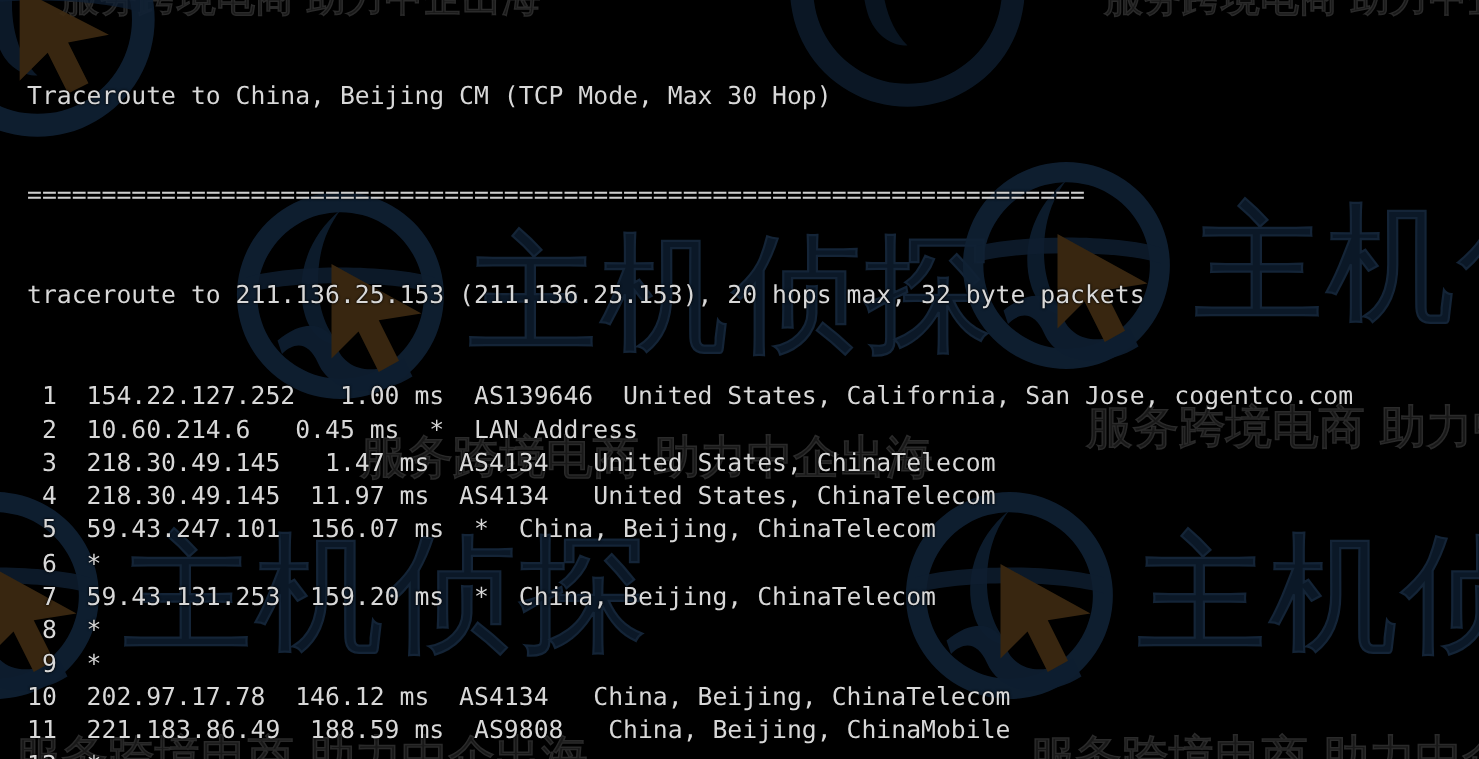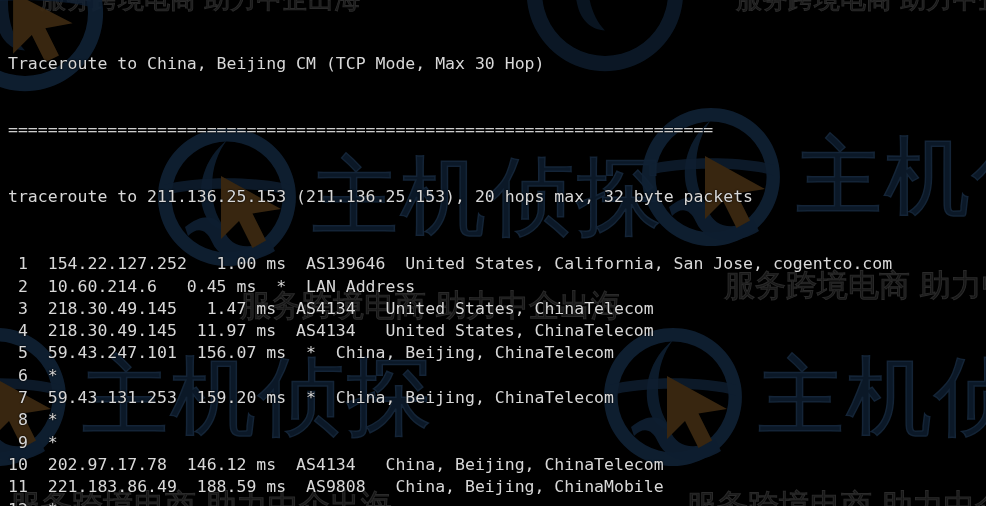--- a/index.html
+++ b/index.html
@@ -61,7 +61,7 @@
     position: absolute;
     inset: 0;
     z-index: 3;
-    padding: 8px 0 0 8px;
+    padding: 8px 0 0 18px;
     color: #d8d8d8;
     font-size: 16.5px;
     line-height: 22.3px;

